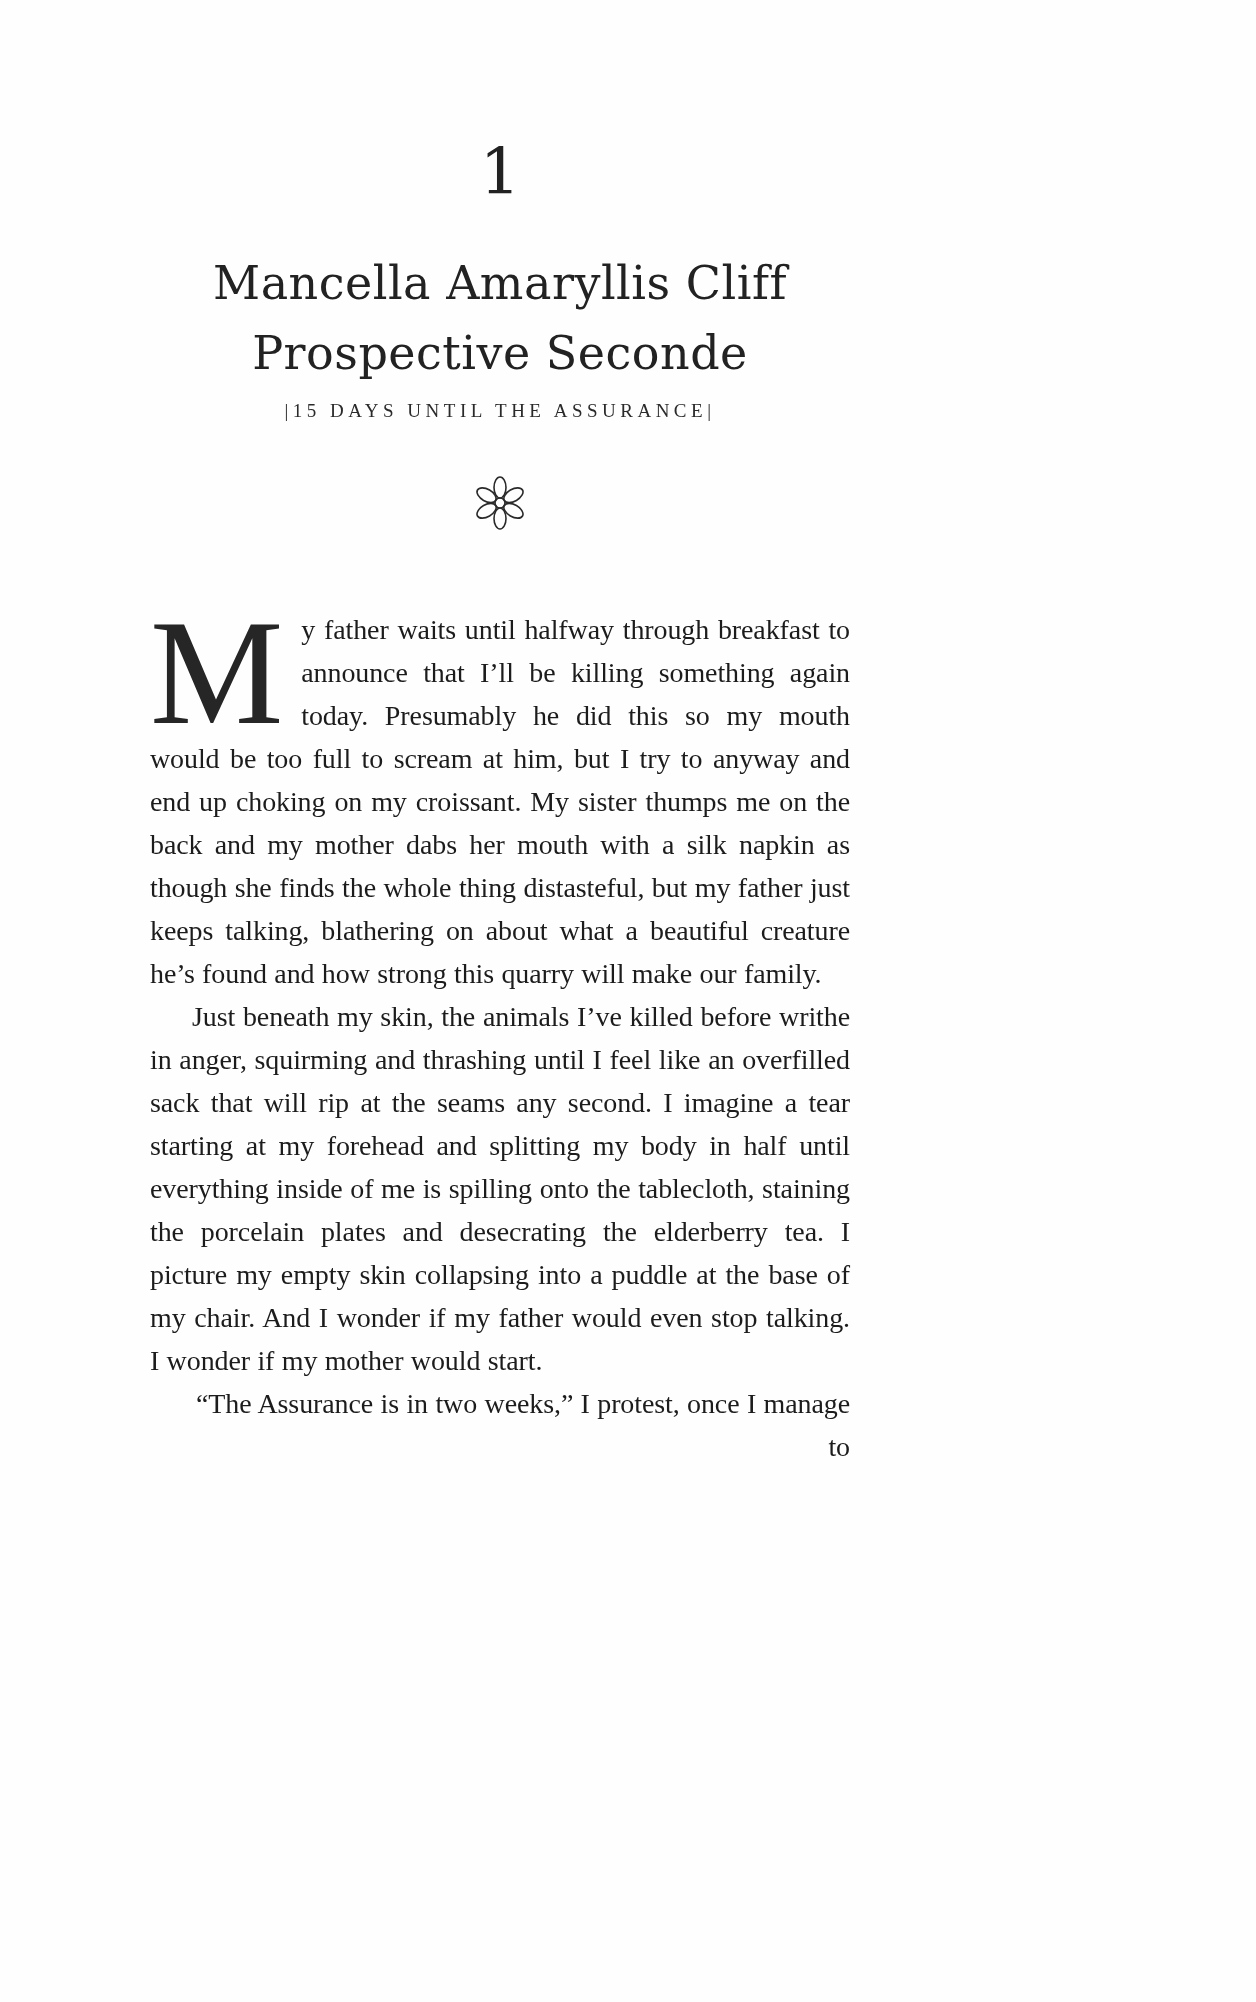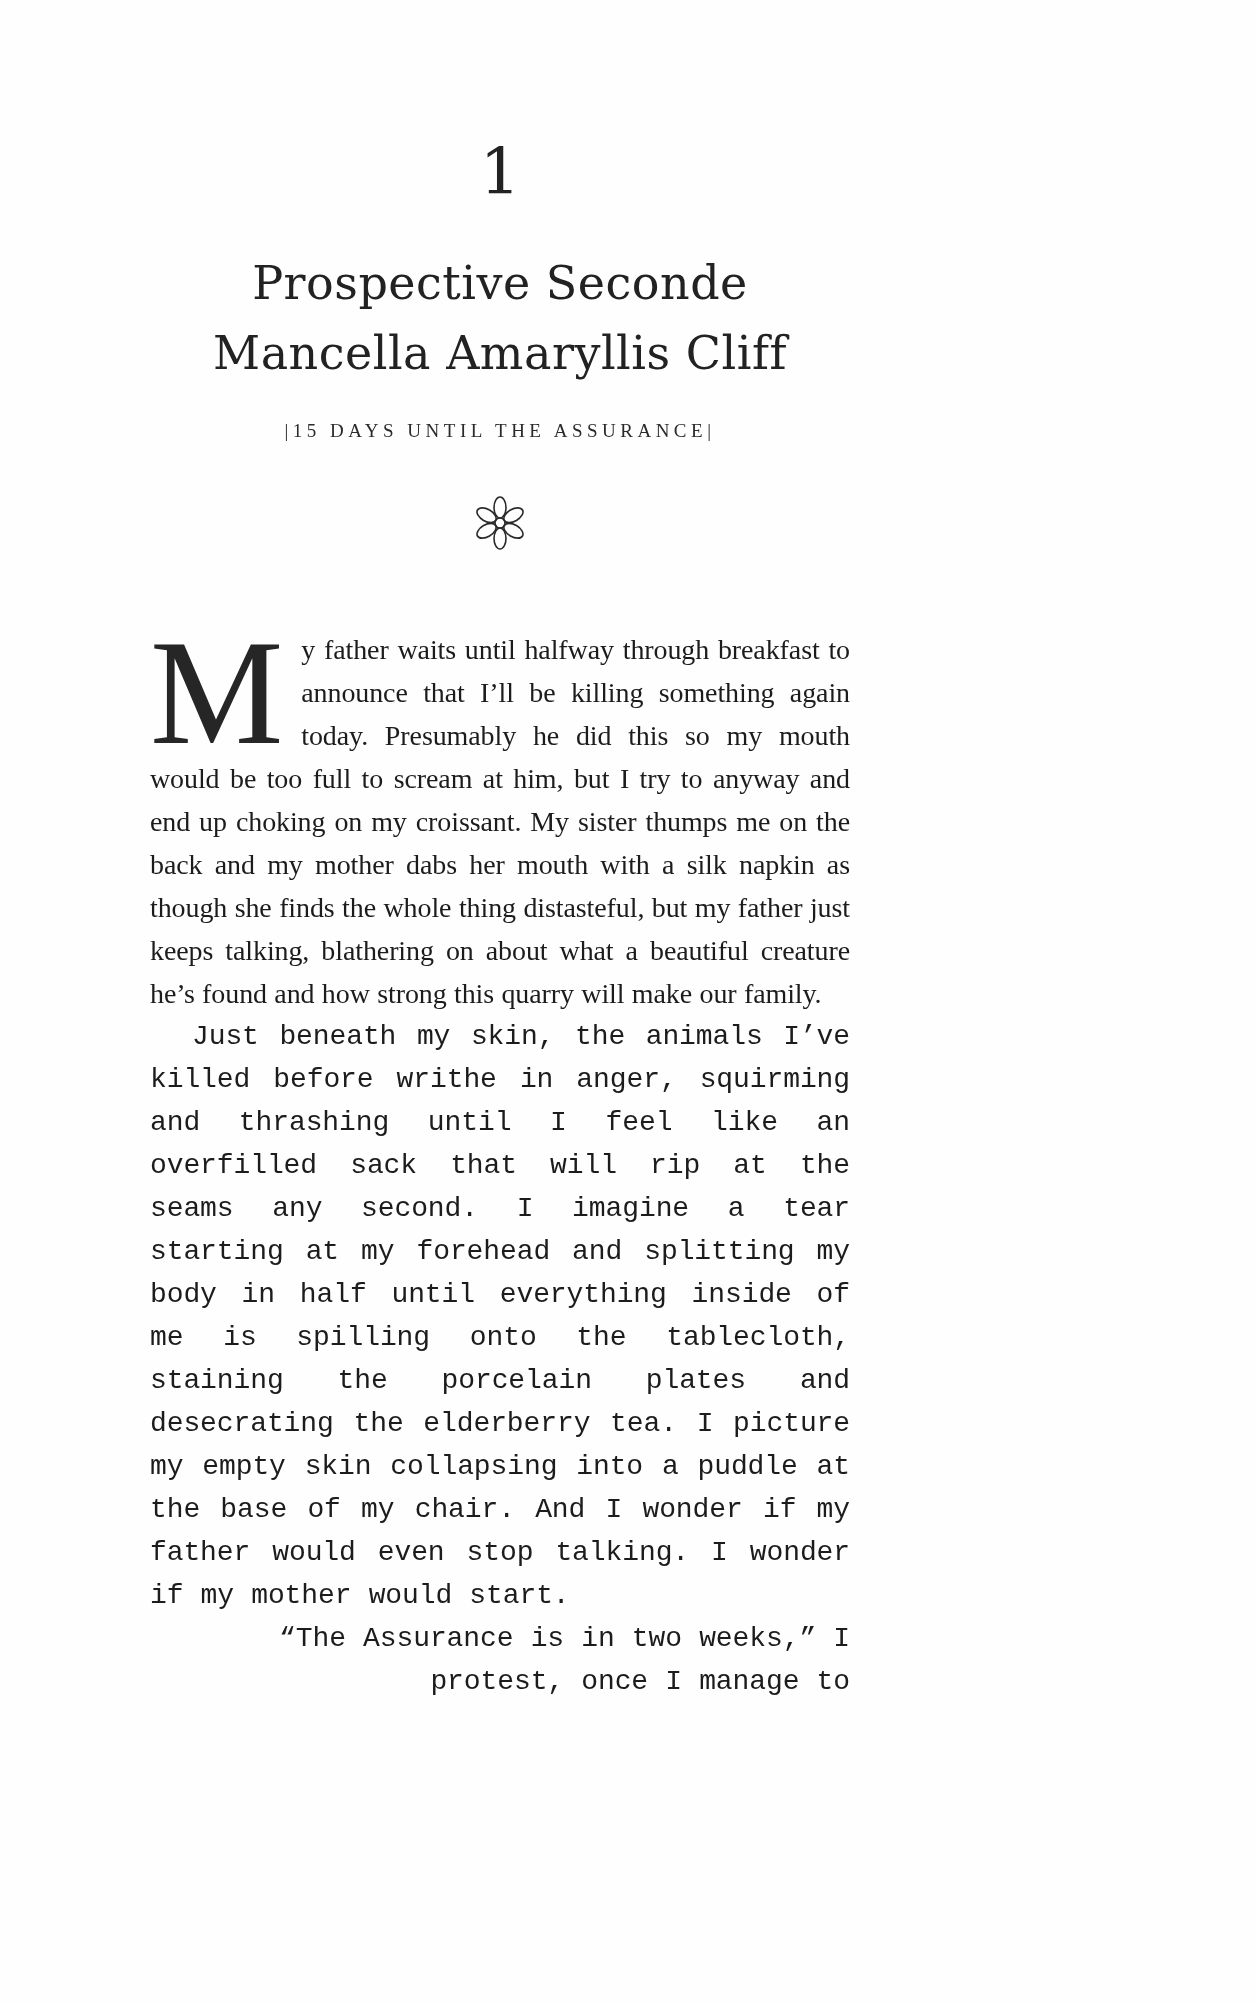--- a/index.html
+++ b/index.html
@@ -95,8 +95,8 @@
     <div class="chapter-number">1</div>
 
     <h1 class="chapter-title">
+      <span class="title-line">Mancella Amaryllis Cliff</span>
       <span class="title-line">Prospective Seconde</span>
-      <span class="title-line">Mancella Amaryllis Cliff</span>
     </h1>
 
     <div class="subtitle">|15 DAYS UNTIL THE ASSURANCE|</div>

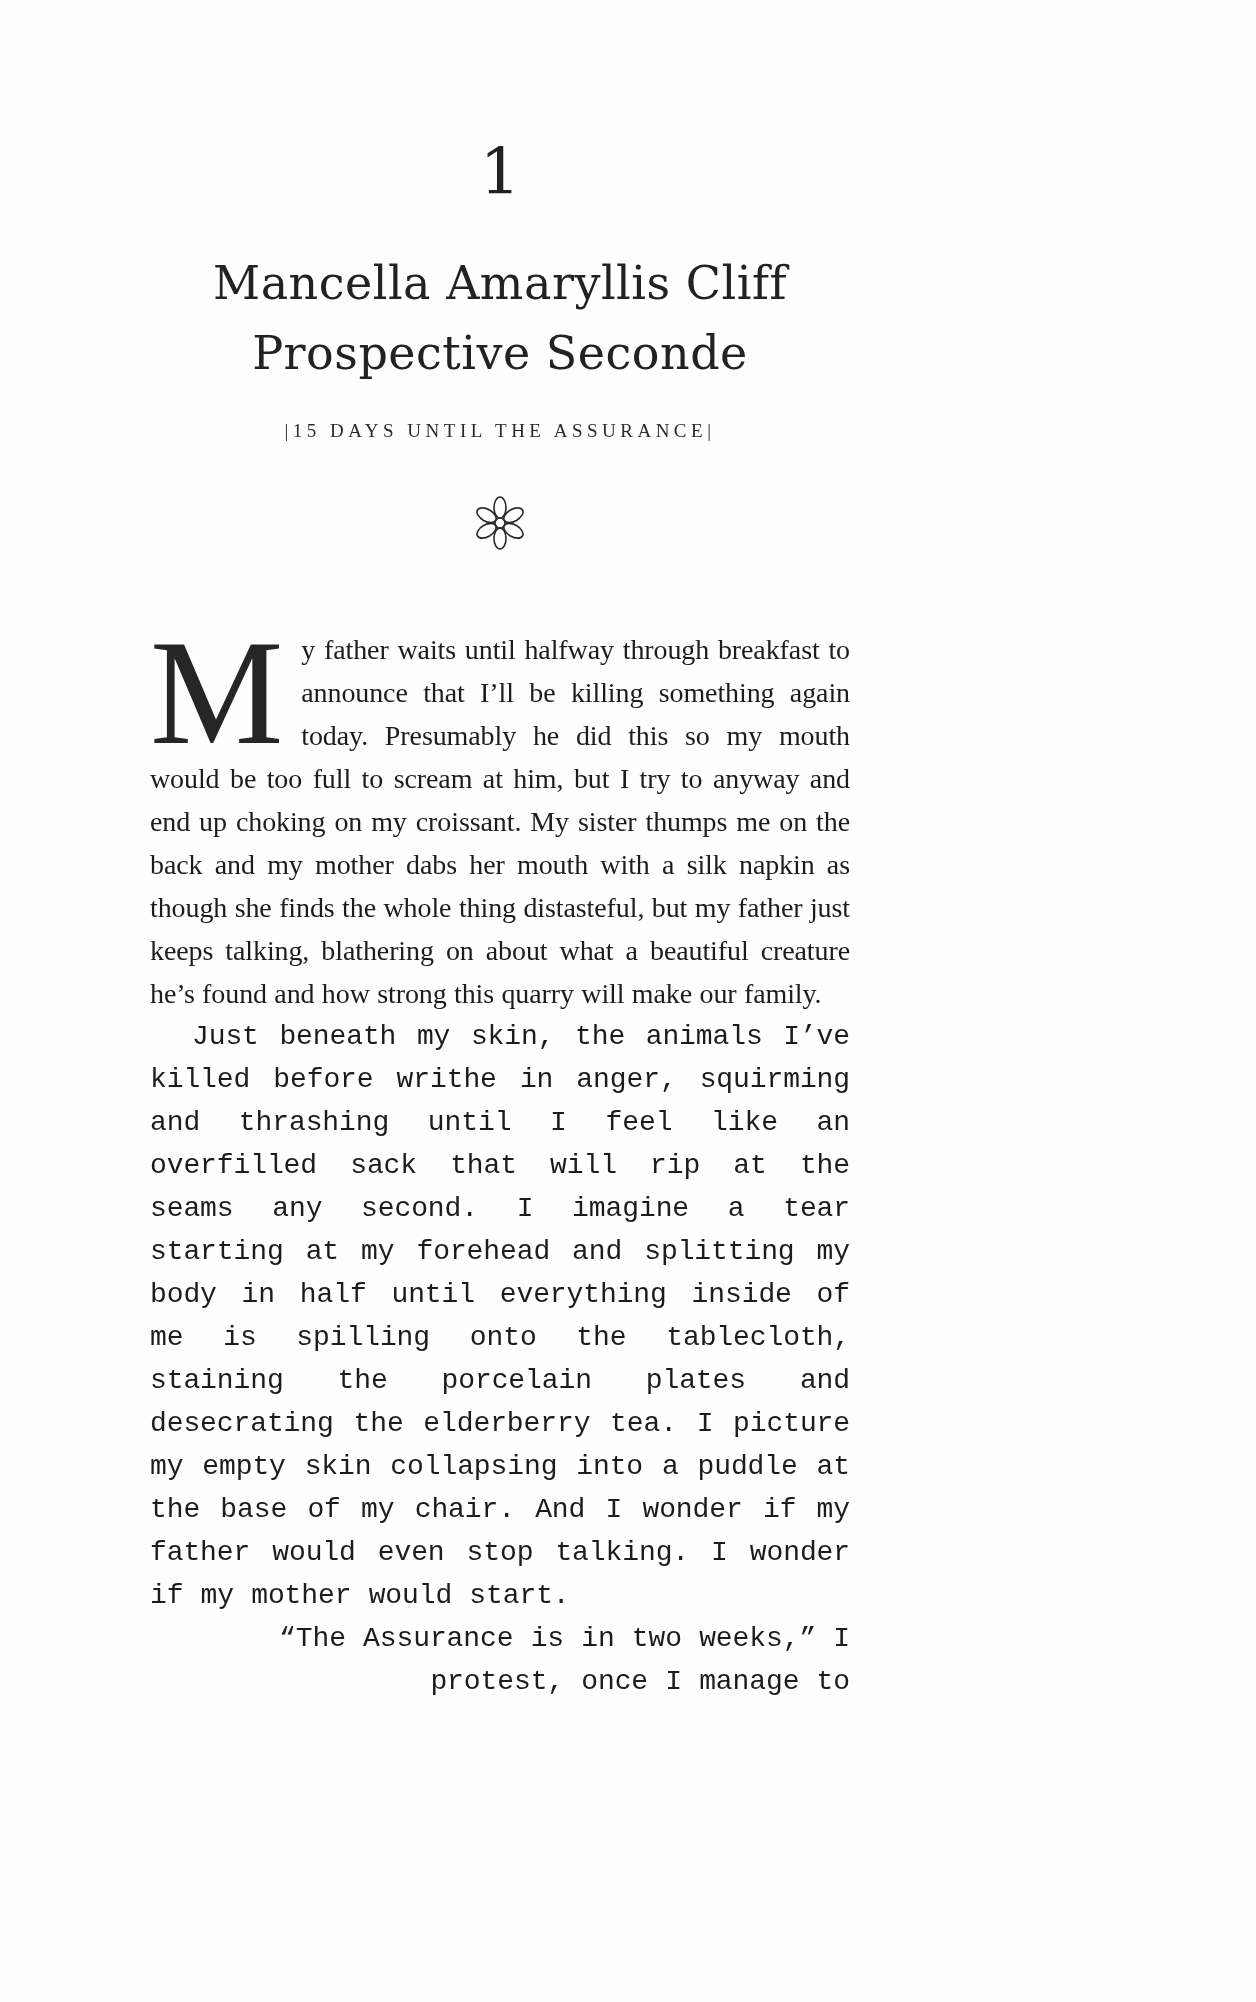--- a/index.html
+++ b/index.html
@@ -44,7 +44,7 @@
     display: block;
   }
   .subtitle {
-    margin-top: 32px;
+    margin-top: 12px;
     text-align: center;
     font-family: "Liberation Serif", "DejaVu Serif", serif;
     font-size: 19px;

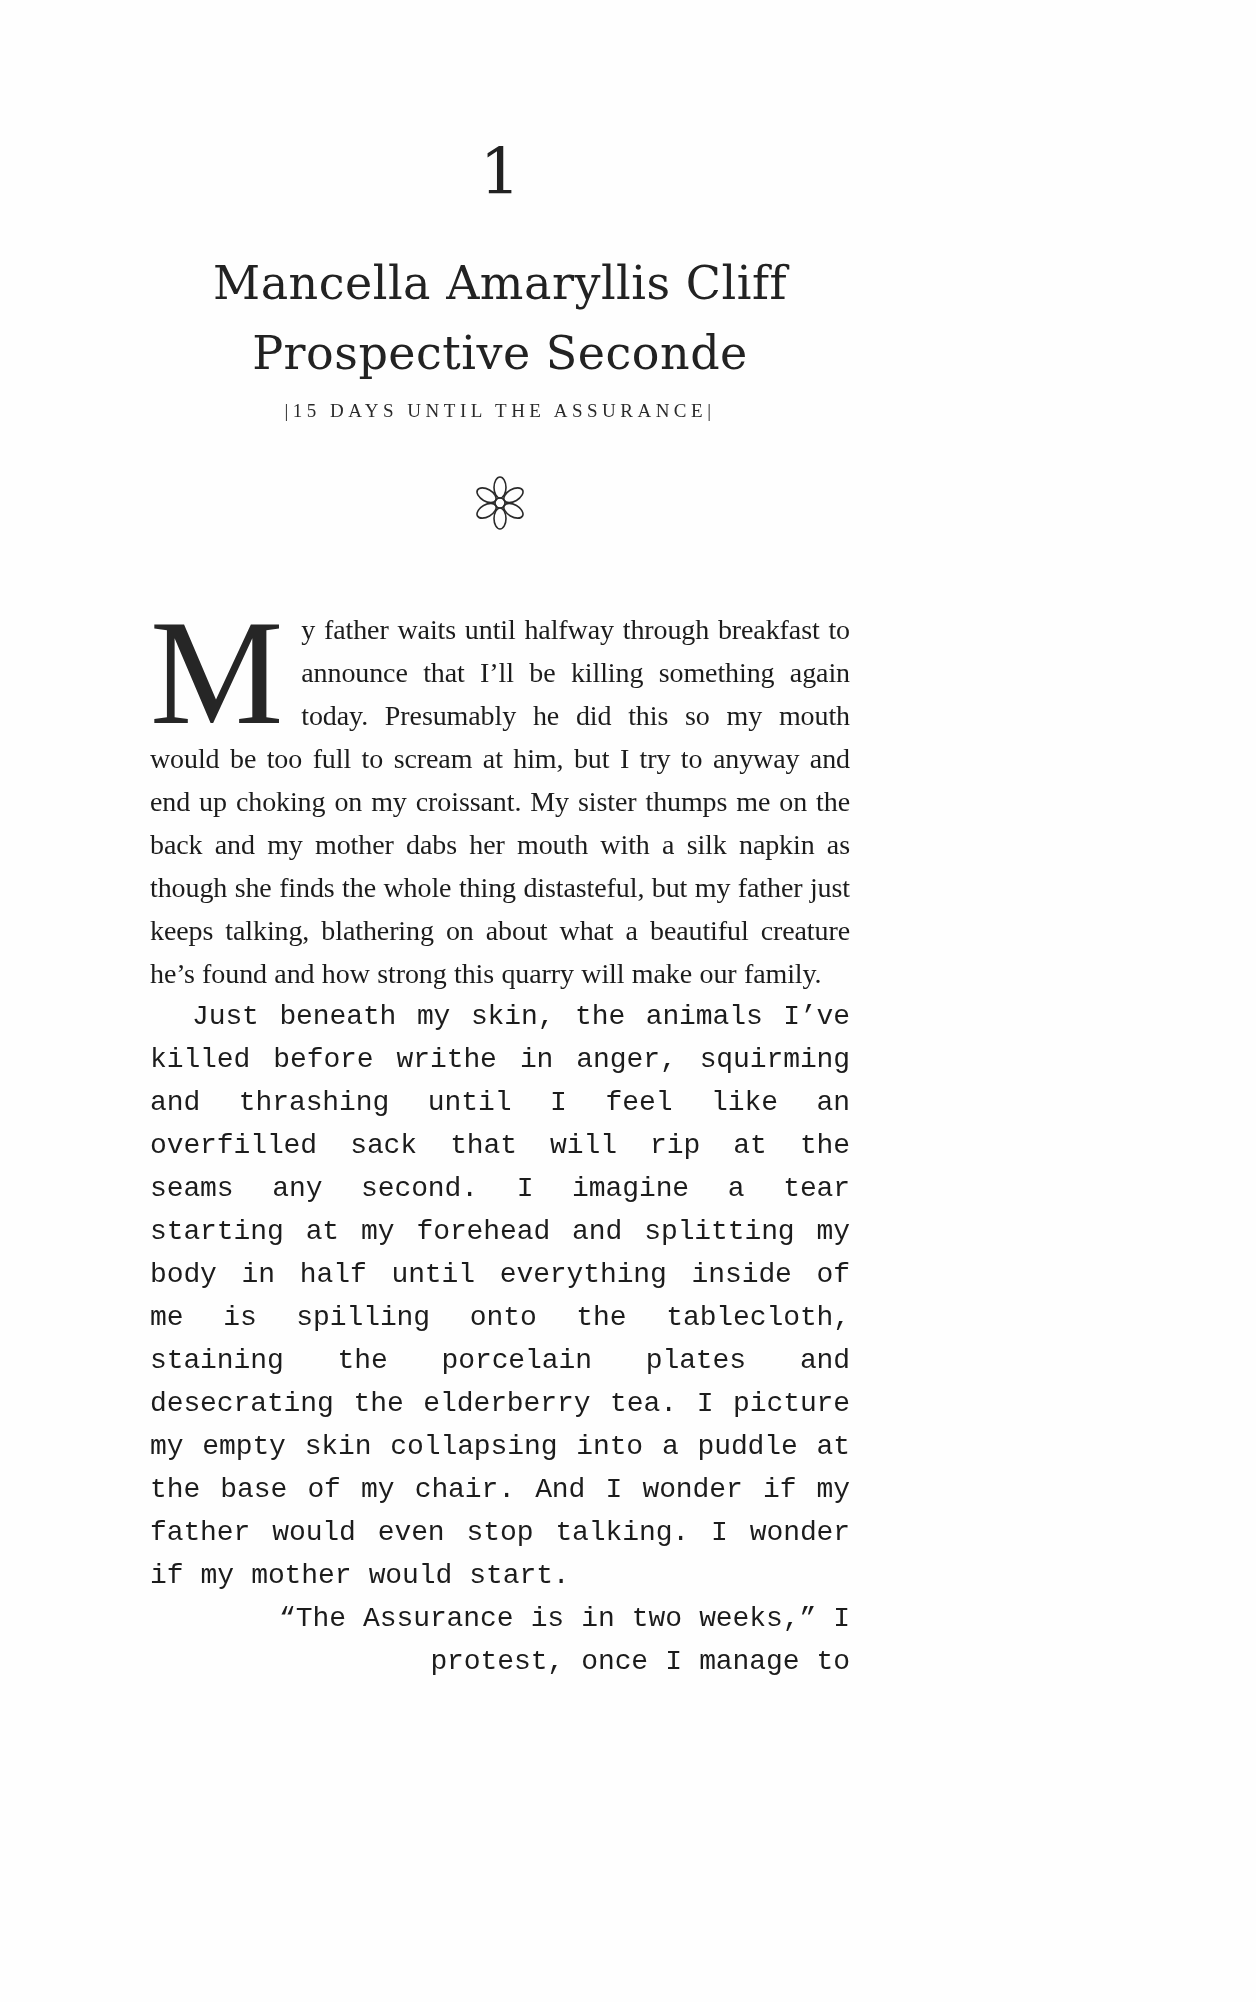--- a/index.html
+++ b/index.html
@@ -72,7 +72,6 @@
   }
   .para.indent {
     text-indent: 42px;
-    font-family: Liberation Mono, monospace;
   }
   .drop-cap {
     float: left;

